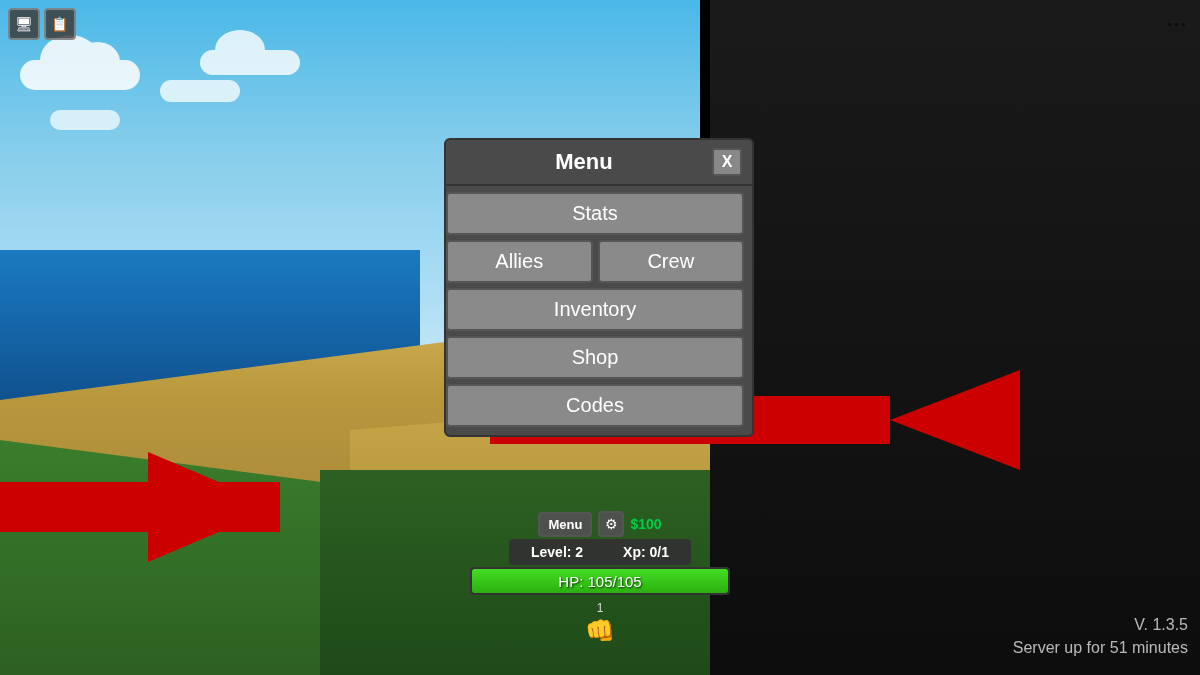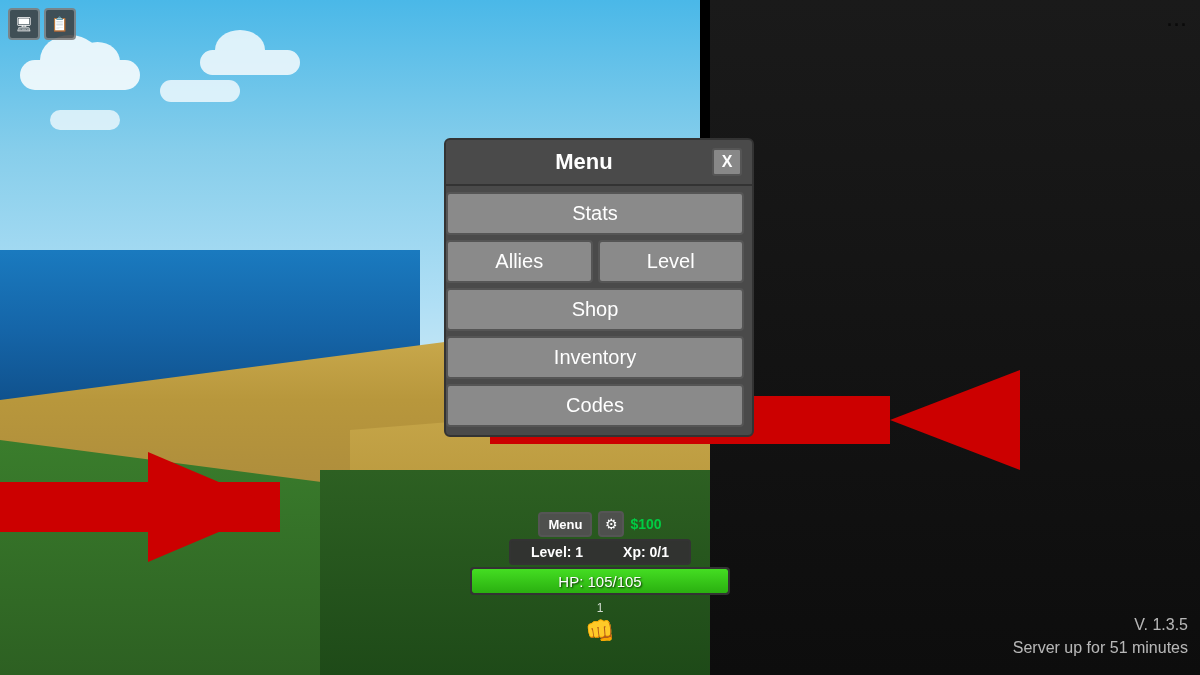--- a/index.html
+++ b/index.html
@@ -465,7 +465,7 @@
     <button class="menu-btn">Stats</button>
     <div class="menu-btn-row">
       <button class="menu-btn">Allies</button>
-      <button class="menu-btn">Level</button>
+      <button class="menu-btn">Crew</button>
     </div>
     <button class="menu-btn">Shop</button>
     <button class="menu-btn">Inventory</button>

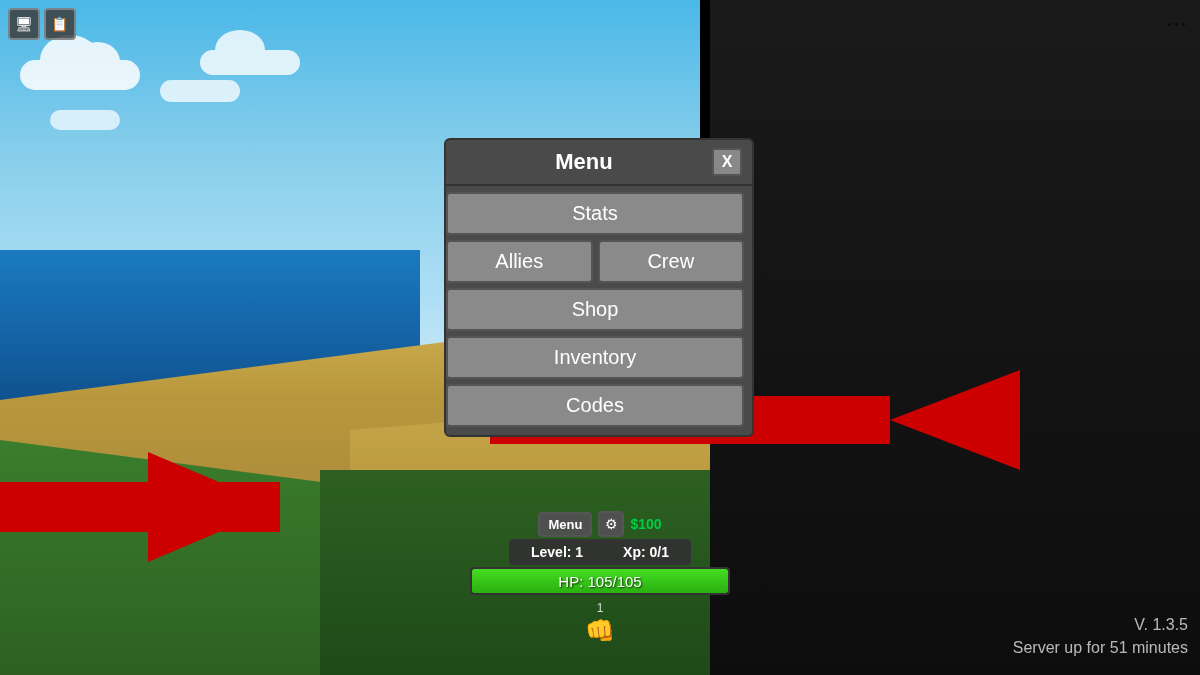--- a/index.html
+++ b/index.html
@@ -467,8 +467,8 @@
       <button class="menu-btn">Allies</button>
       <button class="menu-btn">Crew</button>
     </div>
+    <button class="menu-btn">Inventory</button>
     <button class="menu-btn">Shop</button>
-    <button class="menu-btn">Inventory</button>
     <button class="menu-btn">Codes</button>
   </div>
 </div>

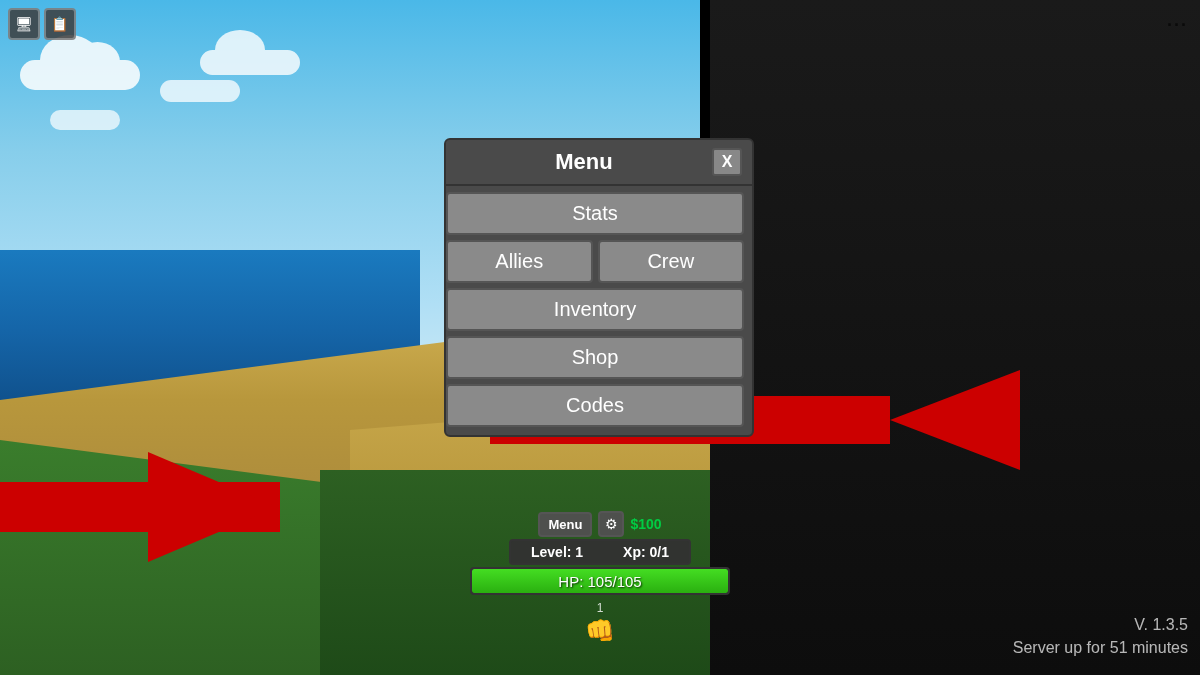--- a/index.html
+++ b/index.html
@@ -482,7 +482,7 @@
     <span class="money-display">$100</span>
   </div>
   <div class="hud-stats-row">
-    <span>Level: 1</span>
+    <span>Level: 2</span>
     <span>Xp: 0/1</span>
   </div>
   <div class="hp-bar-container">

